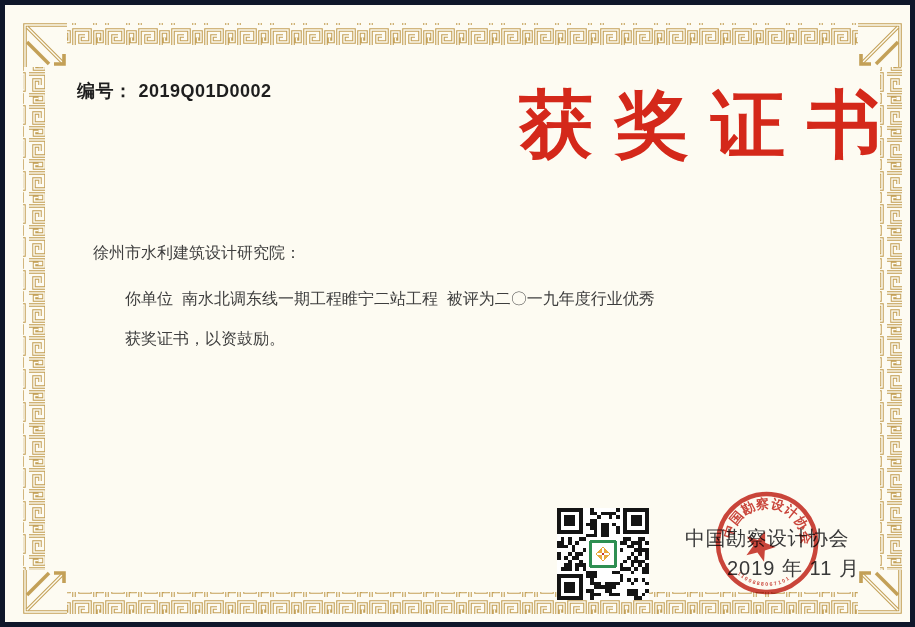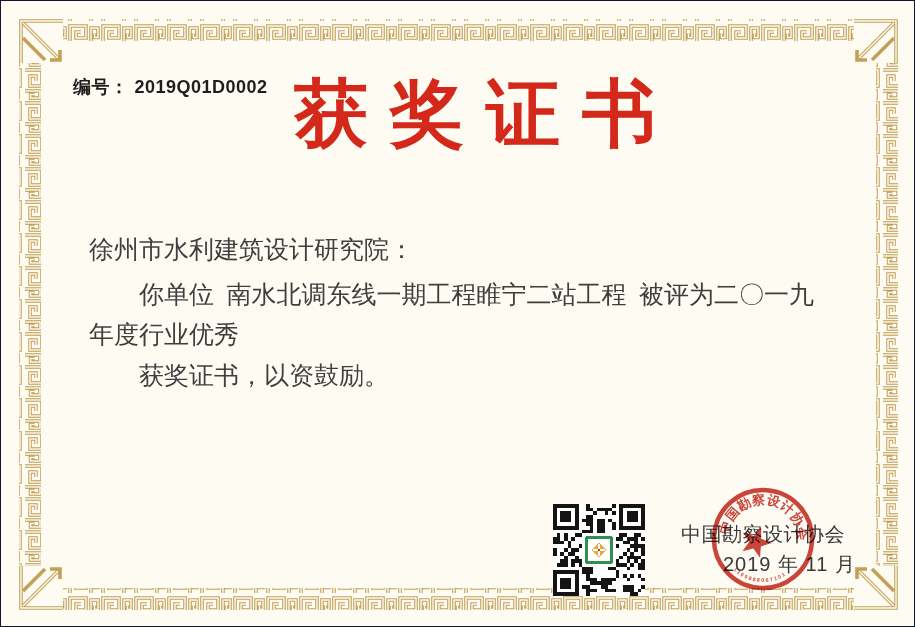--- a/index.html
+++ b/index.html
@@ -8,7 +8,7 @@
     width:915px;height:627px;
     box-sizing:border-box;
     background:#fdfbf2;
-    border:1px solid #0f172a;
+    border:5px solid #0f172a;
     overflow:hidden;
     font-family:"Liberation Sans","DejaVu Sans",sans-serif;
   }

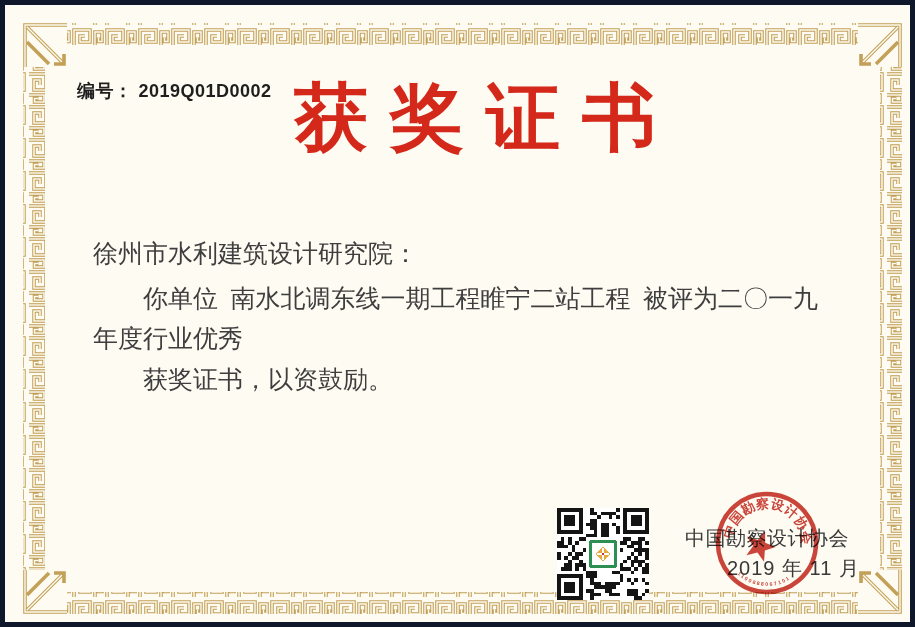--- a/index.html
+++ b/index.html
@@ -21,8 +21,8 @@
   }
   .cert-number .num-label{margin-right:6px;}
   .cert-title{
-    position:absolute;left:0;right:0;top:64px;margin:0;
-    text-align:center;text-indent:22px;
+    position:absolute;left:0;right:0;top:64px;margin:7px;
+    text-align:right;text-indent:22px;
     font-size:74px;font-weight:800;letter-spacing:22px;
     color:#d4281a;
     padding-left:35px;

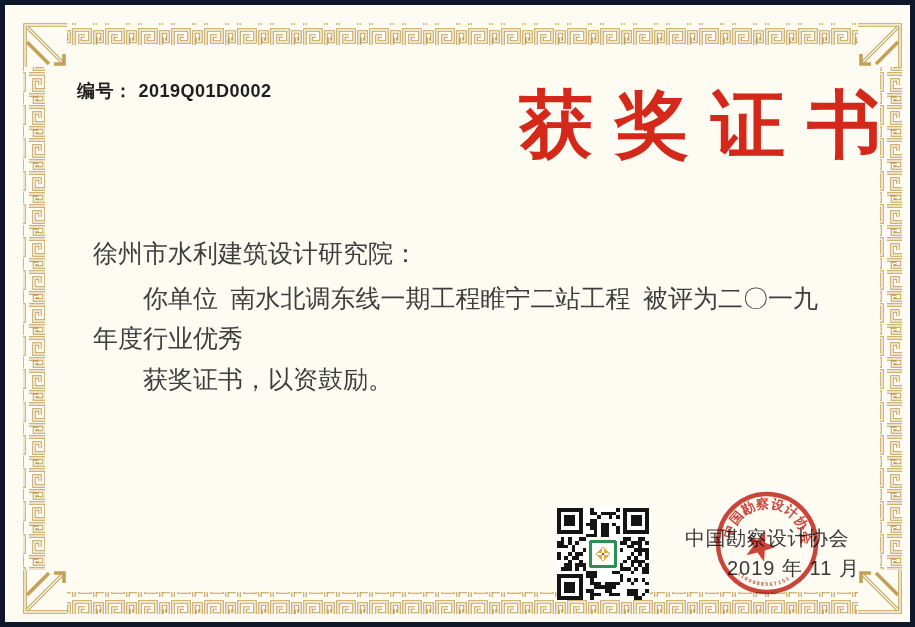--- a/index.html
+++ b/index.html
@@ -29,7 +29,7 @@
   }
   .cert-body{
     position:absolute;left:88px;right:80px;top:228px;
-    font-size:25px;line-height:40.5px;color:#3e3e3e;
+    font-size:16px;line-height:40.5px;color:#3e3e3e;
   }
   .cert-body .line{white-space:pre-wrap;}
   .cert-body .line.first{margin-bottom:5px;}

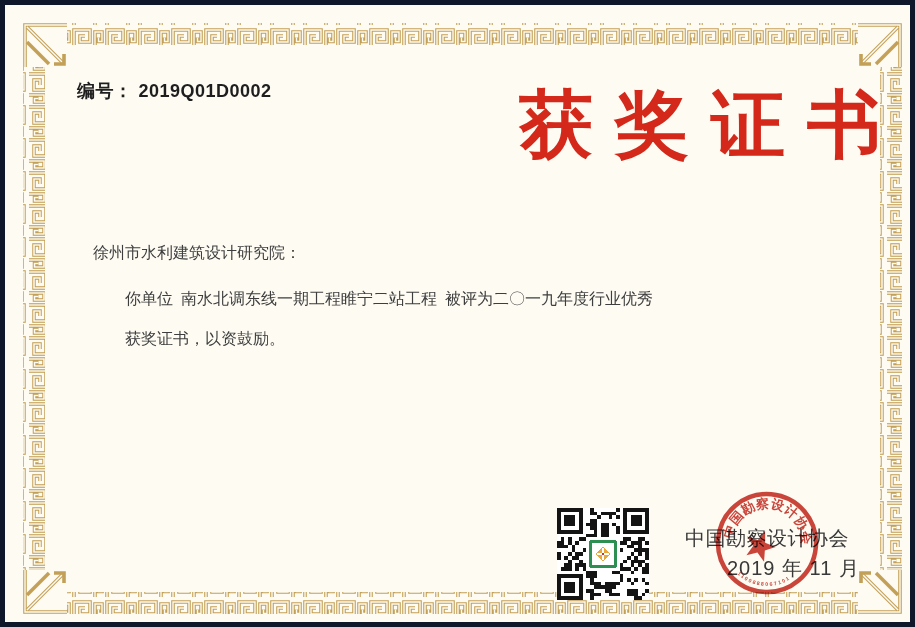--- a/index.html
+++ b/index.html
@@ -33,7 +33,7 @@
   }
   .cert-body .line{white-space:pre-wrap;}
   .cert-body .line.first{margin-bottom:5px;}
-  .cert-body .line.indent{text-indent:2em;font-family:Liberation Serif, serif;}
+  .cert-body .line.indent{text-indent:2em;}
   .qr{position:absolute;left:552px;top:503px;width:92px;height:92px;}
   .issuer{
     position:absolute;left:680px;top:520px;

